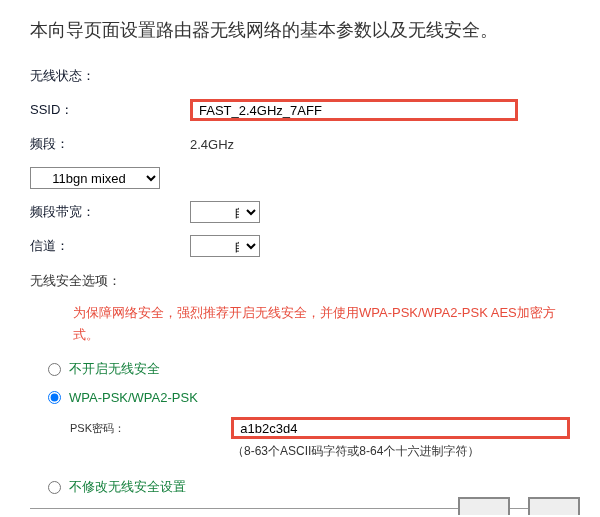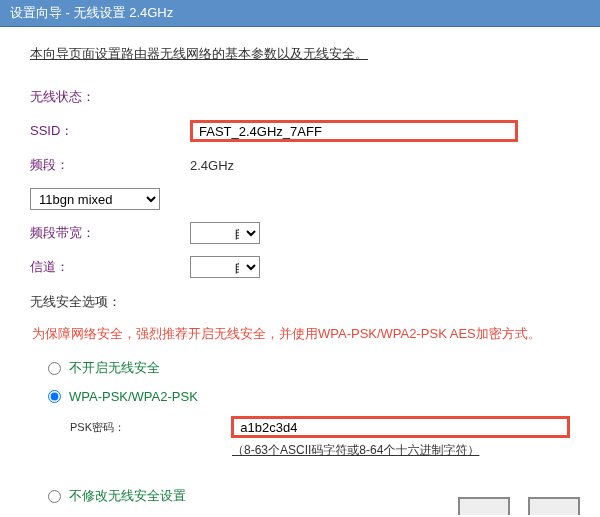--- a/index.html
+++ b/index.html
@@ -34,9 +34,6 @@
 <body>
 
 <div class="container">
-  <div class="title-bar">
-    <span>设置向导 - 无线设置 2.4GHz</span>
-  </div>
 
   <div class="content">
     <p class="description">本向导页面设置路由器无线网络的基本参数以及无线安全。</p>

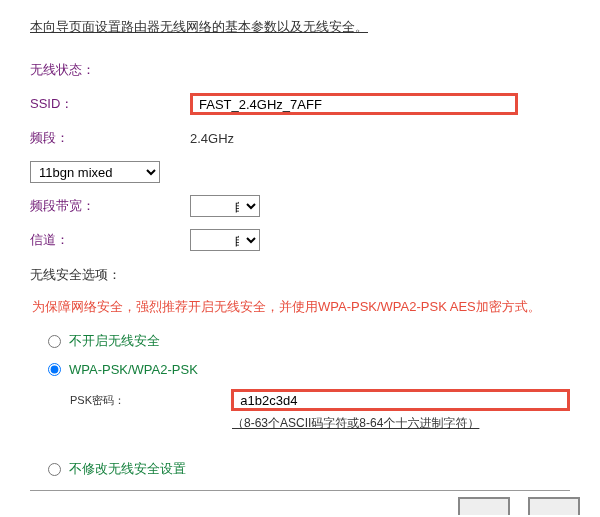--- a/index.html
+++ b/index.html
@@ -7,7 +7,7 @@
     .container { width: 600px; height: 517px; position: relative; background: #fff; }
     .title-bar { background: #5a8fc7; color: #fff; padding: 4px 10px; font-size: 13px; border-bottom: 1px solid #3a6fa7; }
     .content { padding: 18px 30px 10px 30px; }
-    .description { color: #333; margin-bottom: 22px; font-size: 13px; text-decoration: underline; }
+    .description { color: #333; margin-bottom: 22px; font-size: 18px; }
     .form-row { display: flex; align-items: center; margin-bottom: 10px; min-height: 24px; }
     .form-label { width: 160px; color: #701a75; font-size: 13px; }
     .form-value { flex: 1; color: #333; font-size: 13px; }

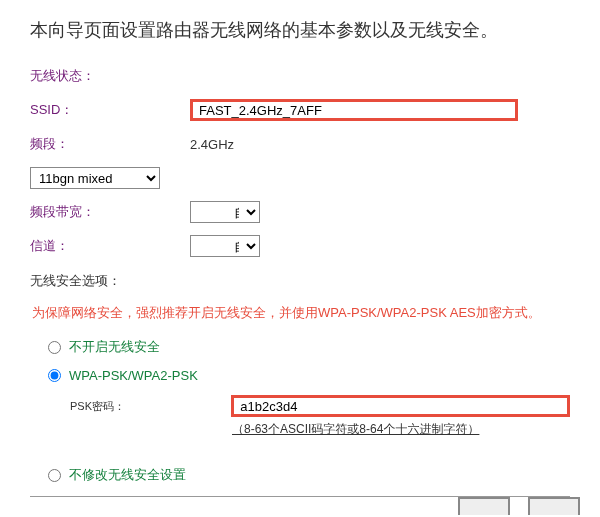--- a/index.html
+++ b/index.html
@@ -9,7 +9,7 @@
     .content { padding: 18px 30px 10px 30px; }
     .description { color: #333; margin-bottom: 22px; font-size: 18px; }
     .form-row { display: flex; align-items: center; margin-bottom: 10px; min-height: 24px; }
-    .form-label { width: 160px; color: #701a75; font-size: 13px; }
+    .form-label { width: 160px; color: #0f172a; font-size: 13px; }
     .form-value { flex: 1; color: #333; font-size: 13px; }
     .input-text { width: 328px; height: 22px; border: 1px solid #888; padding: 2px 6px; font-size: 13px; font-family: Arial, sans-serif; }
     .highlight-red { border: 3px solid #e74c3c !important; }

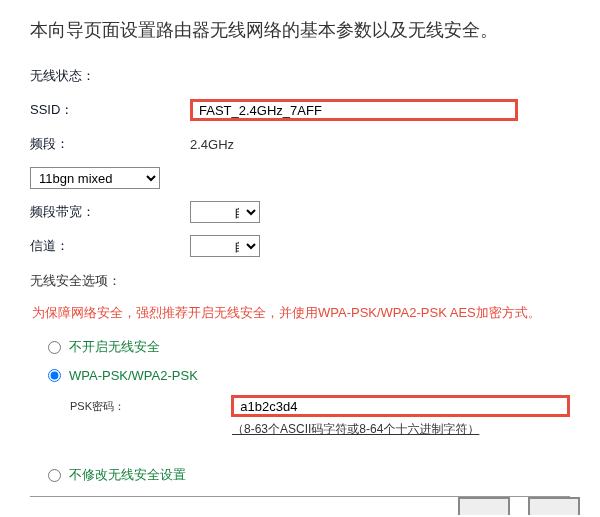--- a/index.html
+++ b/index.html
@@ -14,7 +14,7 @@
     .input-text { width: 328px; height: 22px; border: 1px solid #888; padding: 2px 6px; font-size: 13px; font-family: Arial, sans-serif; }
     .highlight-red { border: 3px solid #e74c3c !important; }
     select { height: 22px; border: 1px solid #888; padding: 1px 4px; font-size: 13px; background: #fff; }
-    .select-wide { width: 130px; }
+    .select-wide { width: 130px; text-align: center; }
     .select-narrow { width: 70px; padding-left: 39px; }
     .section-title { color: #333; margin-top: 14px; margin-bottom: 12px; font-size: 13px; }
     .security-warning { color: #e74c3c; font-size: 13px; line-height: 1.7; margin-bottom: 14px; padding-left: 2px; }

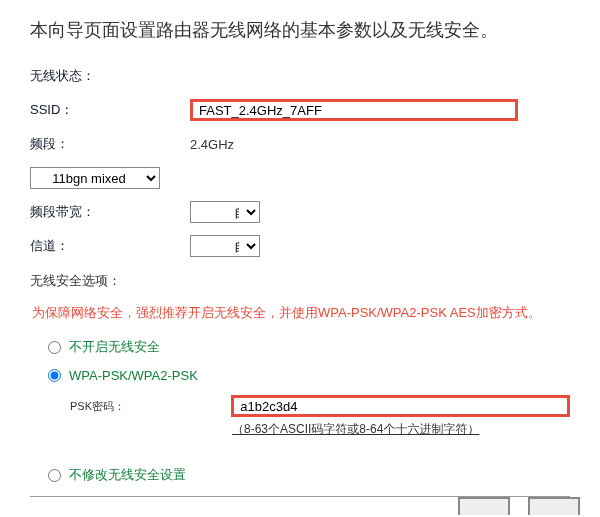--- a/index.html
+++ b/index.html
@@ -17,7 +17,7 @@
     .select-wide { width: 130px; text-align: center; }
     .select-narrow { width: 70px; padding-left: 39px; }
     .section-title { color: #333; margin-top: 14px; margin-bottom: 12px; font-size: 13px; }
-    .security-warning { color: #e74c3c; font-size: 13px; line-height: 1.7; margin-bottom: 14px; padding-left: 2px; }
+    .security-warning { color: #e74c3c; font-size: 13px; line-height: 1.7; margin-bottom: 14px; padding-left: 2px; margin-left: 41px; }
     .radio-row { display: flex; align-items: center; margin-bottom: 12px; padding-left: 18px; }
     .radio-row input[type="radio"] { margin-right: 8px; }
     .radio-label { color: #15803d; font-size: 13px; }

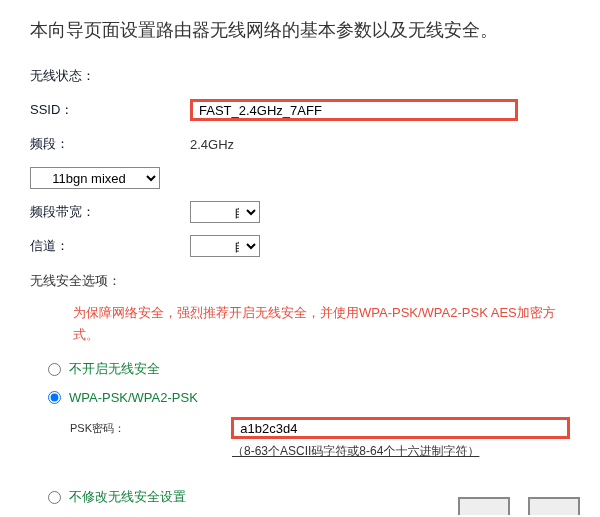--- a/index.html
+++ b/index.html
@@ -23,7 +23,7 @@
     .radio-label { color: #15803d; font-size: 13px; }
     .psk-row { display: flex; align-items: center; margin-bottom: 4px; padding-left: 40px; }
     .psk-label { width: 162px; color: #333; font-size: 11px; }
-    .psk-hint { color: #333; font-size: 12px; padding-left: 202px; margin-bottom: 28px; text-decoration: underline; }
+    .psk-hint { color: #333; font-size: 12px; padding-left: 202px; margin-bottom: 18px; }
     hr.divider { border: none; border-top: 1px solid #999; margin: 8px 0 12px 0; }
     .watermark { position: absolute; bottom: 8px; right: 140px; color: #7cb342; font-family: Arial, sans-serif; font-size: 16px; font-weight: bold; letter-spacing: 0.5px; }
     .watermark span { display: inline-block; }

